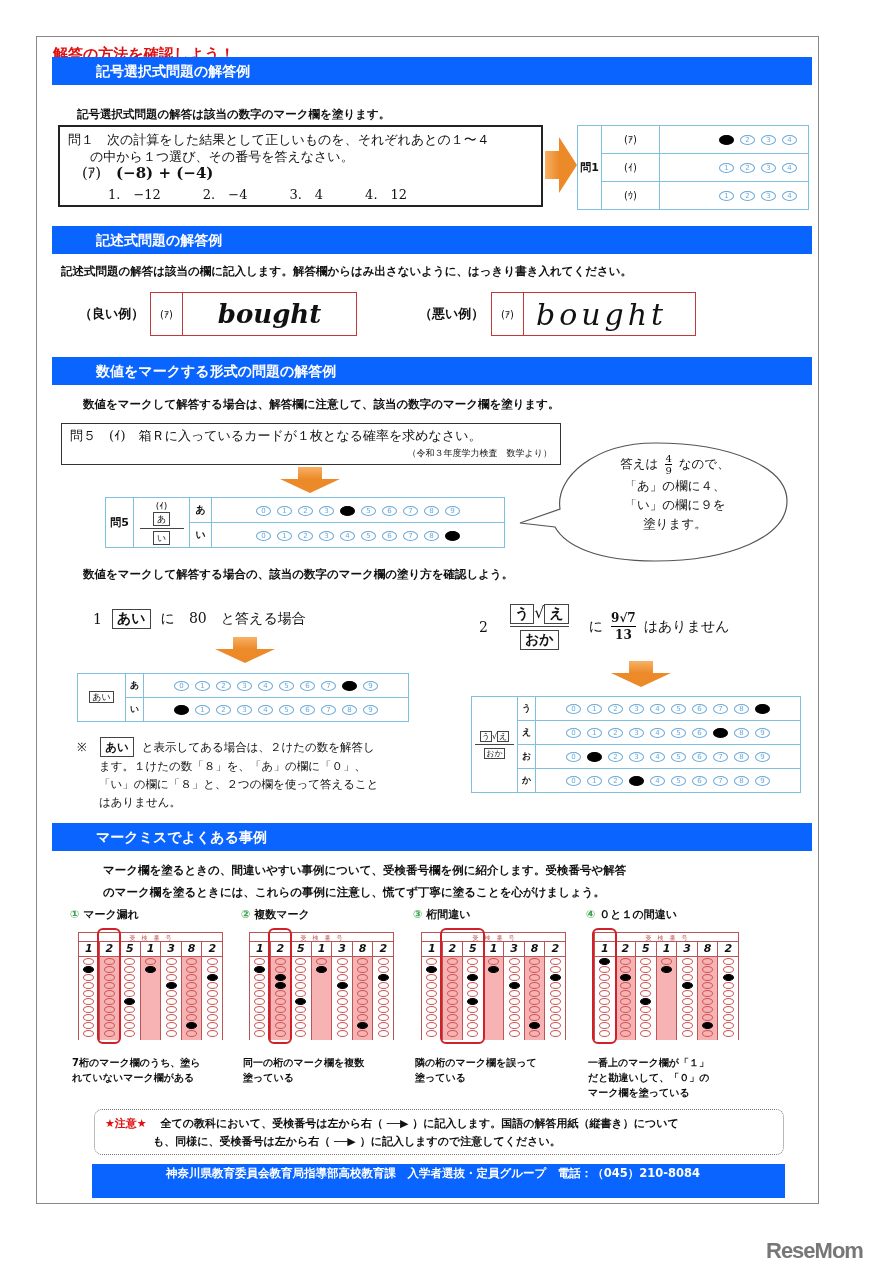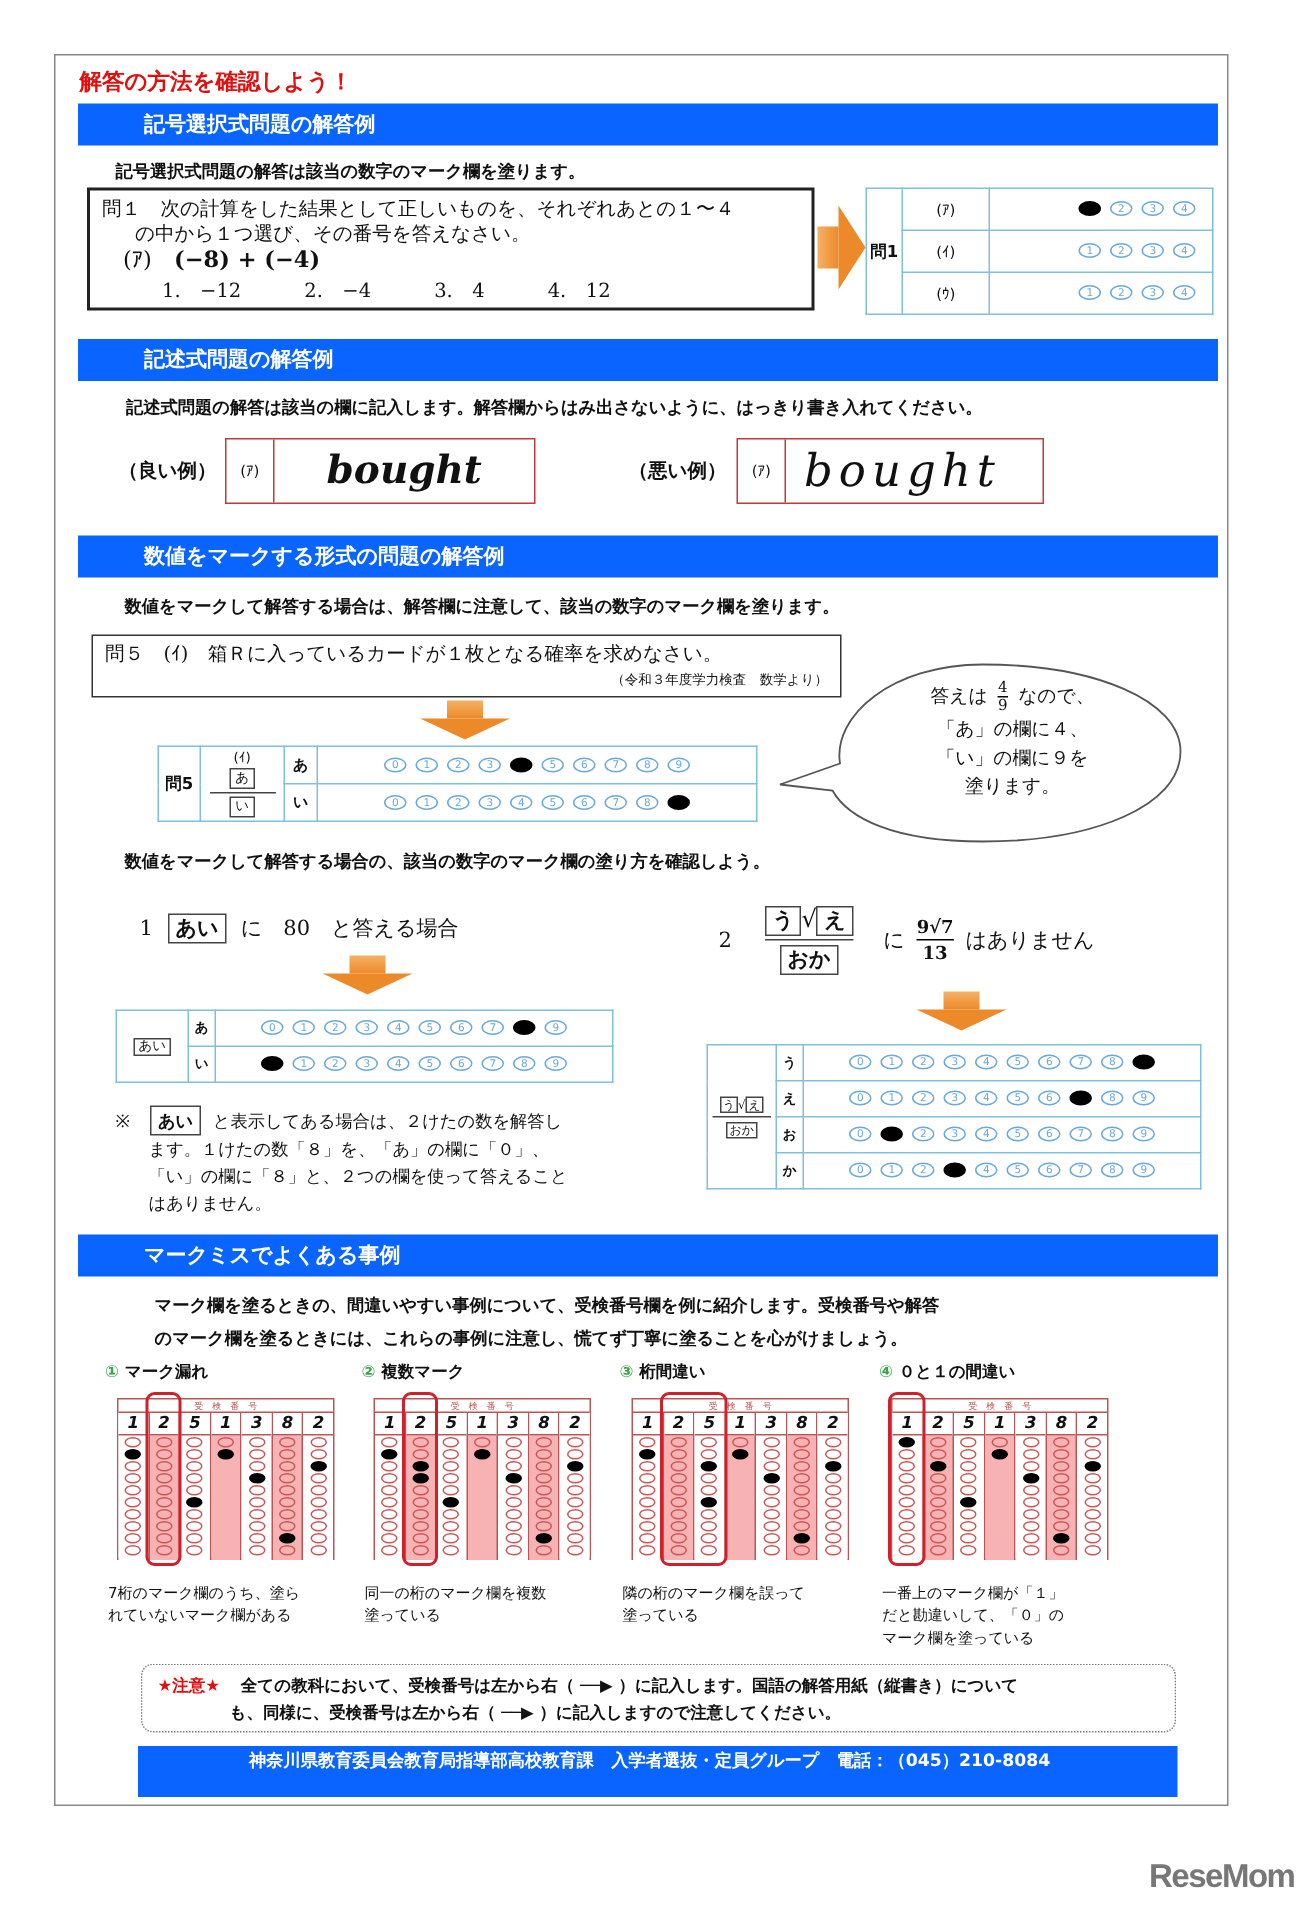--- a/index.html
+++ b/index.html
@@ -37,7 +37,7 @@
 
   <div class="abs title">解答の方法を確認しよう！</div>
 
-  <div class="bar" style="top:32px">記号選択式問題の解答例</div>
+  <div class="bar" style="top:20px">記号選択式問題の解答例</div>
   <div class="abs lead" style="left:40px;top:70px">記号選択式問題の解答は該当の数字のマーク欄を塗ります。</div>
 
   <div class="abs q1box">

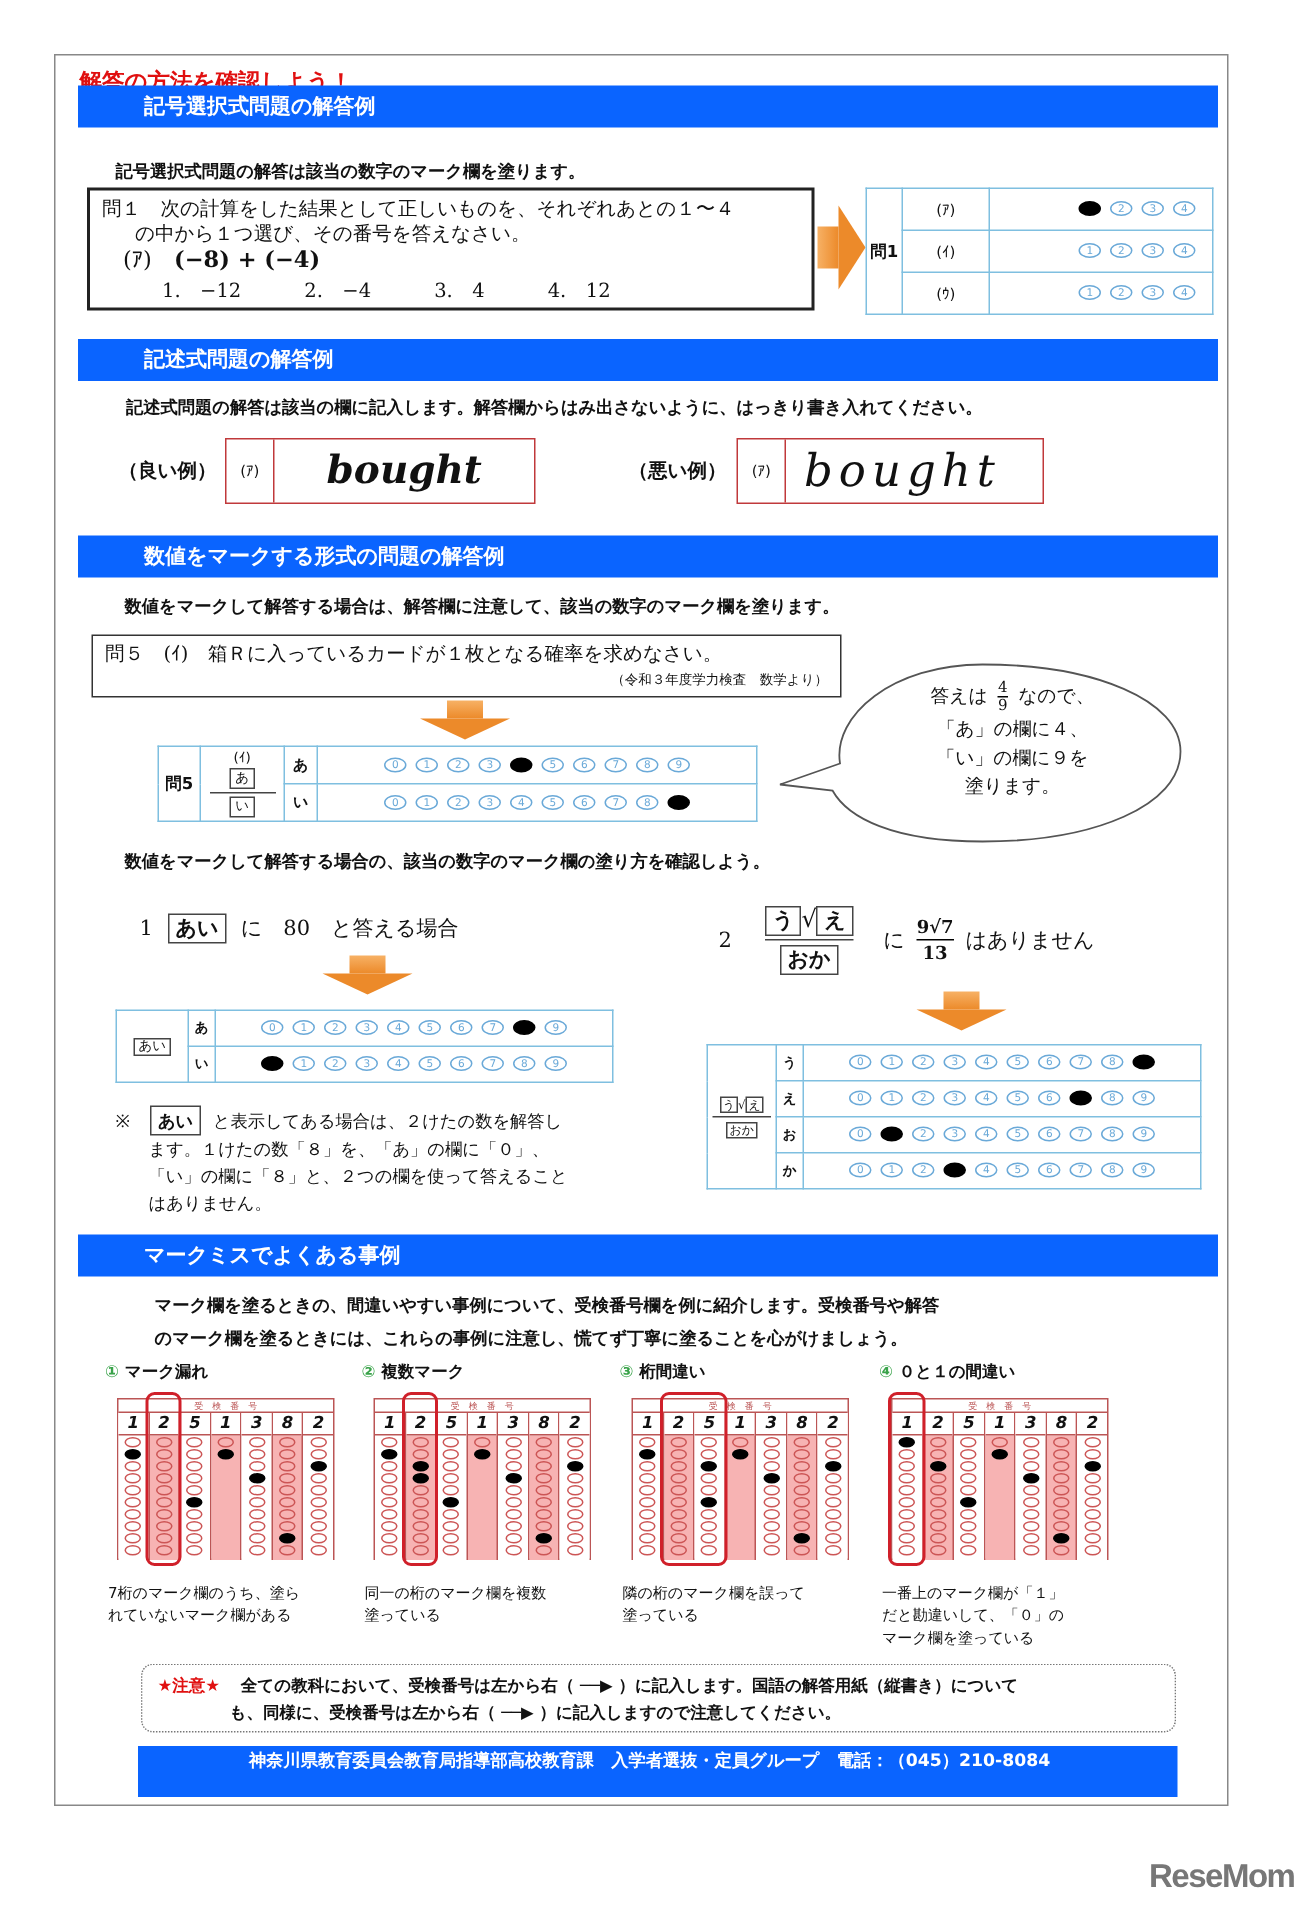--- a/index.html
+++ b/index.html
@@ -85,7 +85,7 @@
     </table>
 
   <div class="bar" style="top:189px">記述式問題の解答例</div>
-  <div class="abs lead" style="left:47px;top:227px">記述式問題の解答は該当の欄に記入します。解答欄からはみ出さないように、はっきり書き入れてください。</div>
+  <div class="abs lead" style="left:24px;top:227px">記述式問題の解答は該当の欄に記入します。解答欄からはみ出さないように、はっきり書き入れてください。</div>
 
   <div class="abs" style="left:42px;top:268px;font-weight:bold;font-size:13px">（良い例）</div>
   <div class="abs wbox" style="left:113px;top:255px;width:207px">

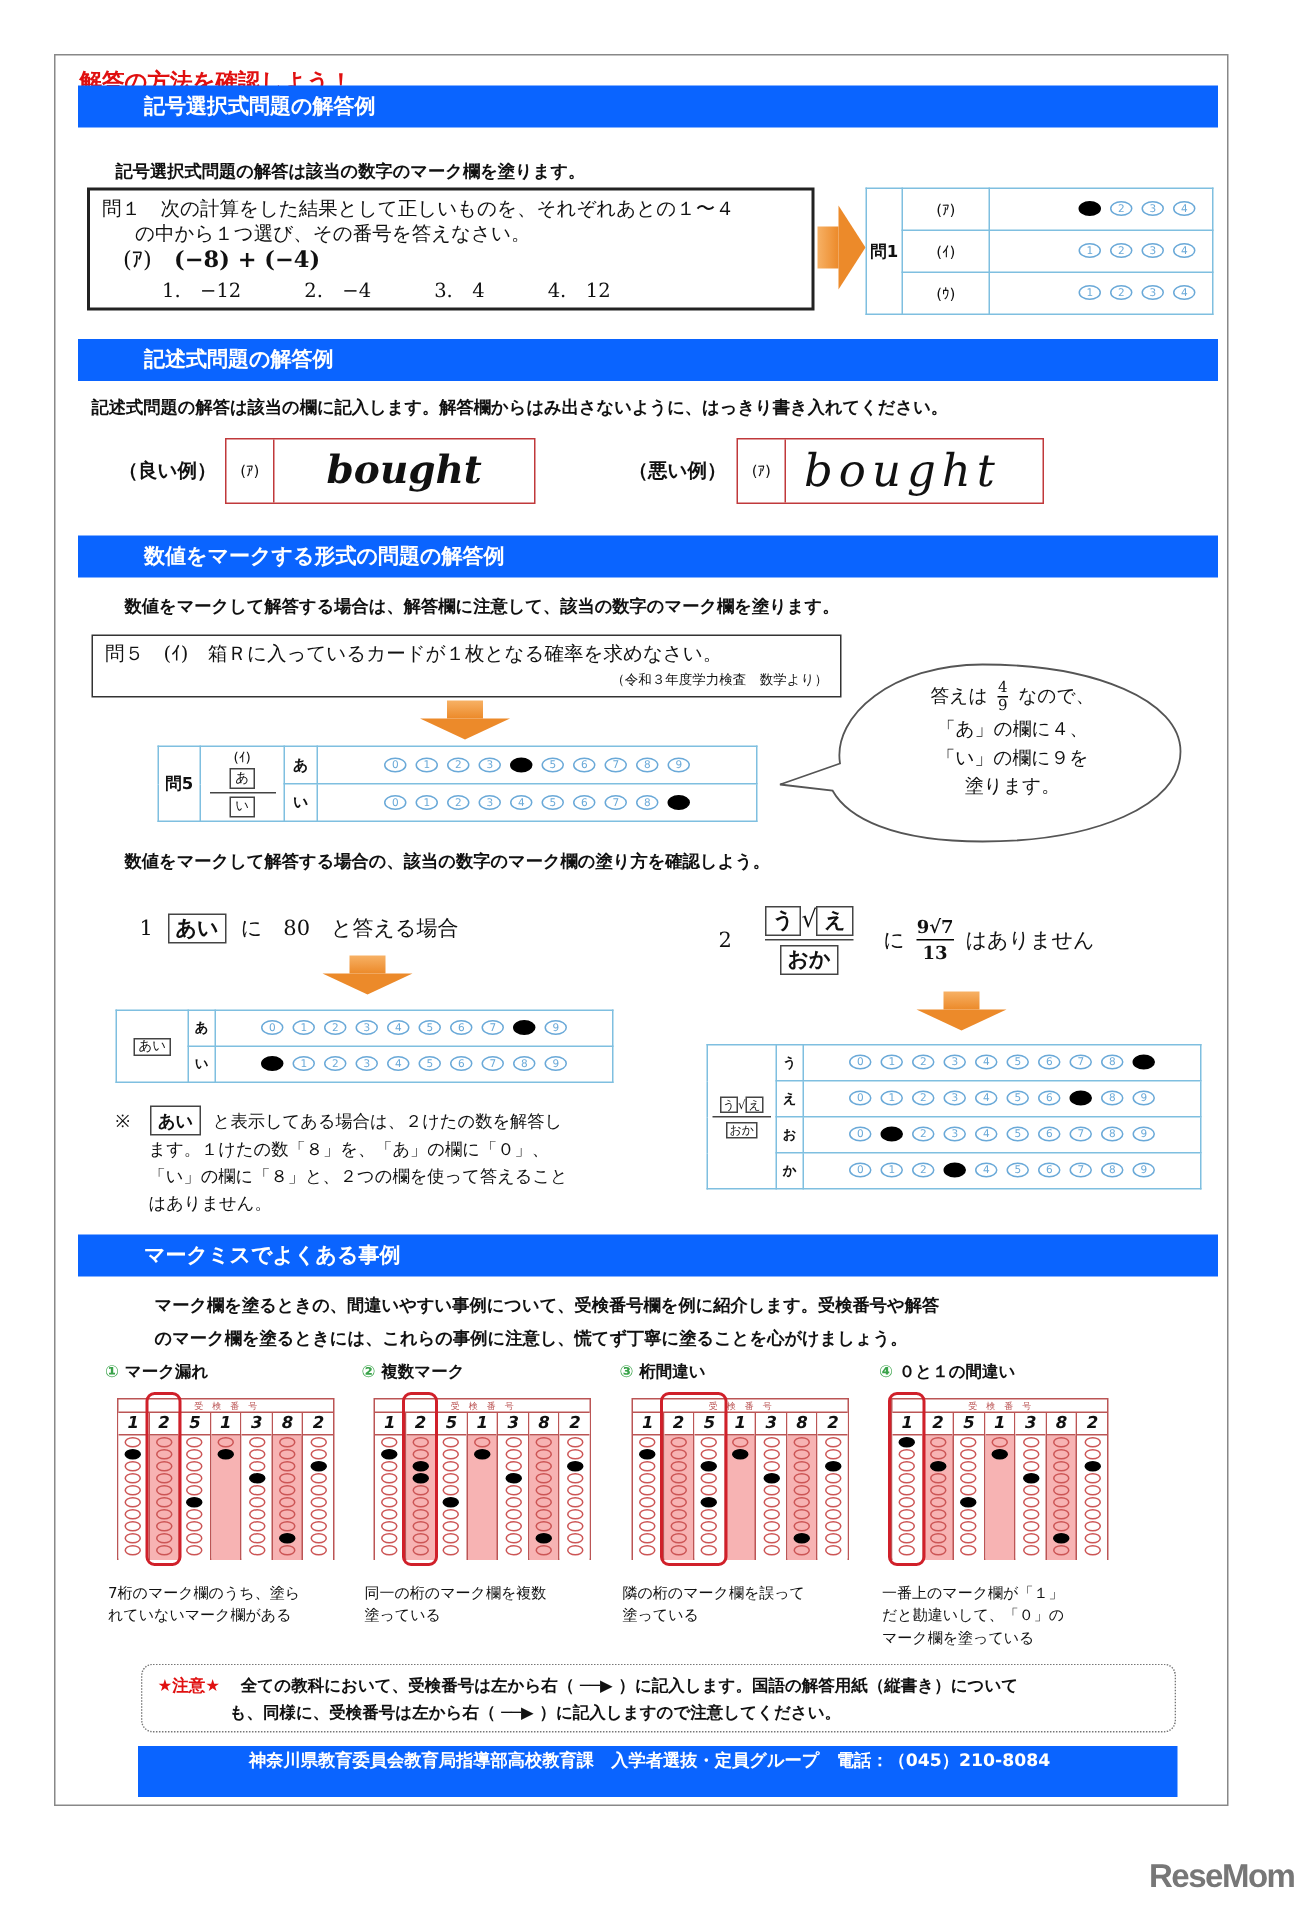--- a/index.html
+++ b/index.html
@@ -23,7 +23,7 @@
 .downArr .hd{position:absolute;left:0;top:12px;width:0;height:0;border-left:30px solid transparent;border-right:30px solid transparent;border-top:14px solid #ec8a2a}
 .sbox{display:inline-block;border:1px solid #444;padding:0 4px;font-weight:bold}
 .grid{position:absolute;border:1px solid #b55;background:#fff}
-.ex-cap{font-size:10px;font-weight:normal;line-height:15px}
+.ex-cap{font-size:10px;font-weight:bold;line-height:15px}
 .exhead{font-size:11px;font-weight:bold}
 .exhead .n{color:#3aa34a}
 .note{left:57px;top:1072px;width:690px;height:46px;border:1.5px dotted #777;border-radius:8px;font-size:11px;font-weight:bold;padding:5px 10px;line-height:18px}

